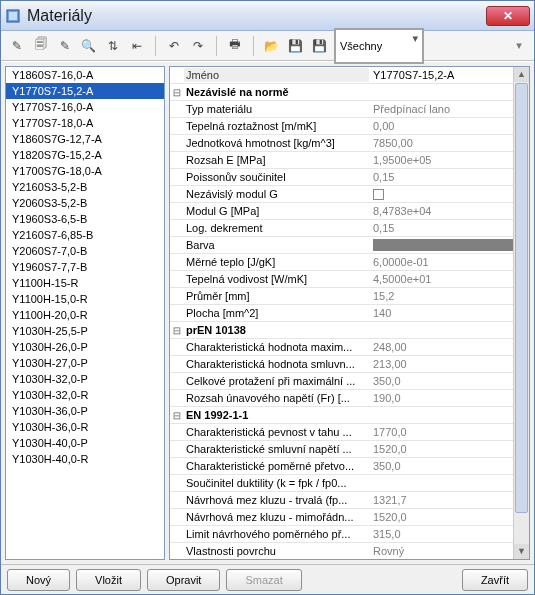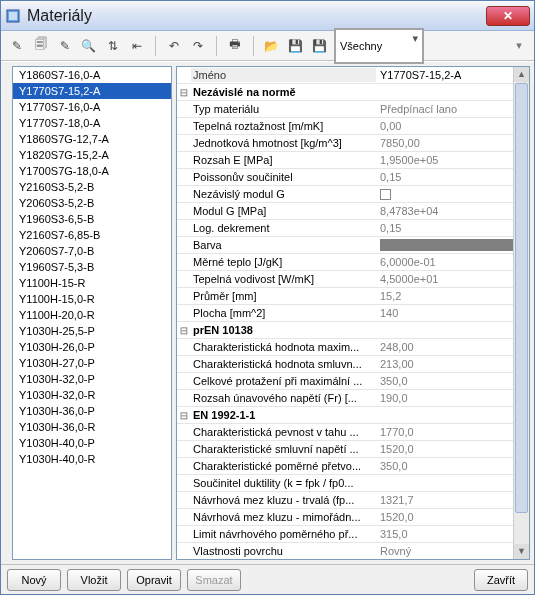--- a/index.html
+++ b/index.html
@@ -81,7 +81,7 @@
     width:160px;
     background:#fff;
     border:1px solid #7f9db9;
-    margin:4px 2px 4px 11px;
+    margin:4px 2px 4px 4px;
     overflow-y:auto;
   }
   .left .item {

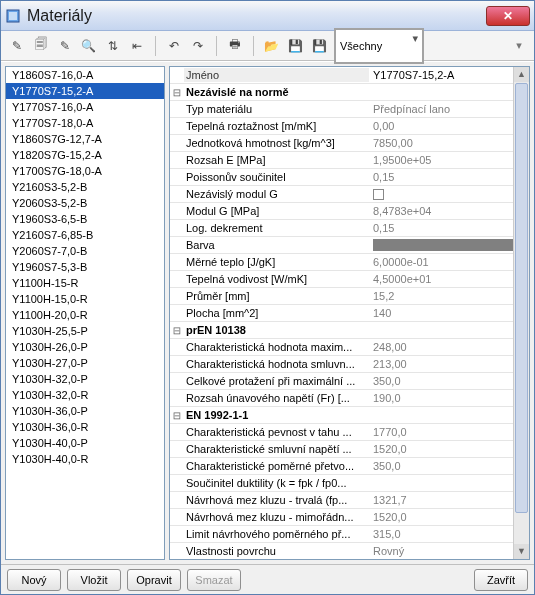--- a/index.html
+++ b/index.html
@@ -264,7 +264,7 @@
         <div class="item">Y1960S3-6,5-B</div>
         <div class="item">Y2160S7-6,85-B</div>
         <div class="item">Y2060S7-7,0-B</div>
-        <div class="item">Y1960S7-5,3-B</div>
+        <div class="item">Y1960S7-7,7-B</div>
         <div class="item">Y1100H-15-R</div>
         <div class="item">Y1100H-15,0-R</div>
         <div class="item">Y1100H-20,0-R</div>

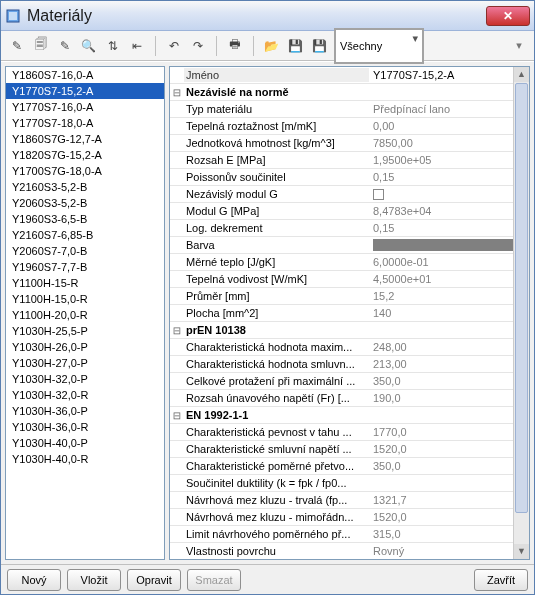--- a/index.html
+++ b/index.html
@@ -204,7 +204,7 @@
     background:linear-gradient(to bottom,#fefefe,#e3e3e3);
     border-radius:3px;
     font-size:11px;
-    padding:0 4px;
+    padding:0 18px;
     display:flex; align-items:center; justify-content:center;
     color:#000;
   }

